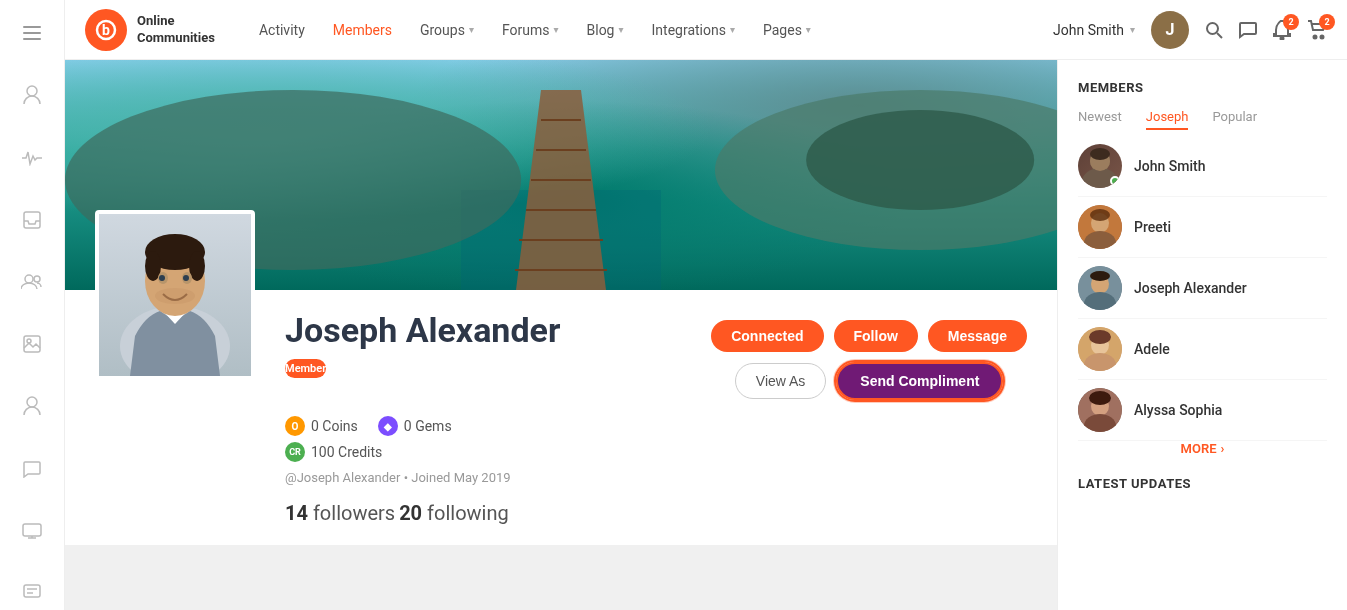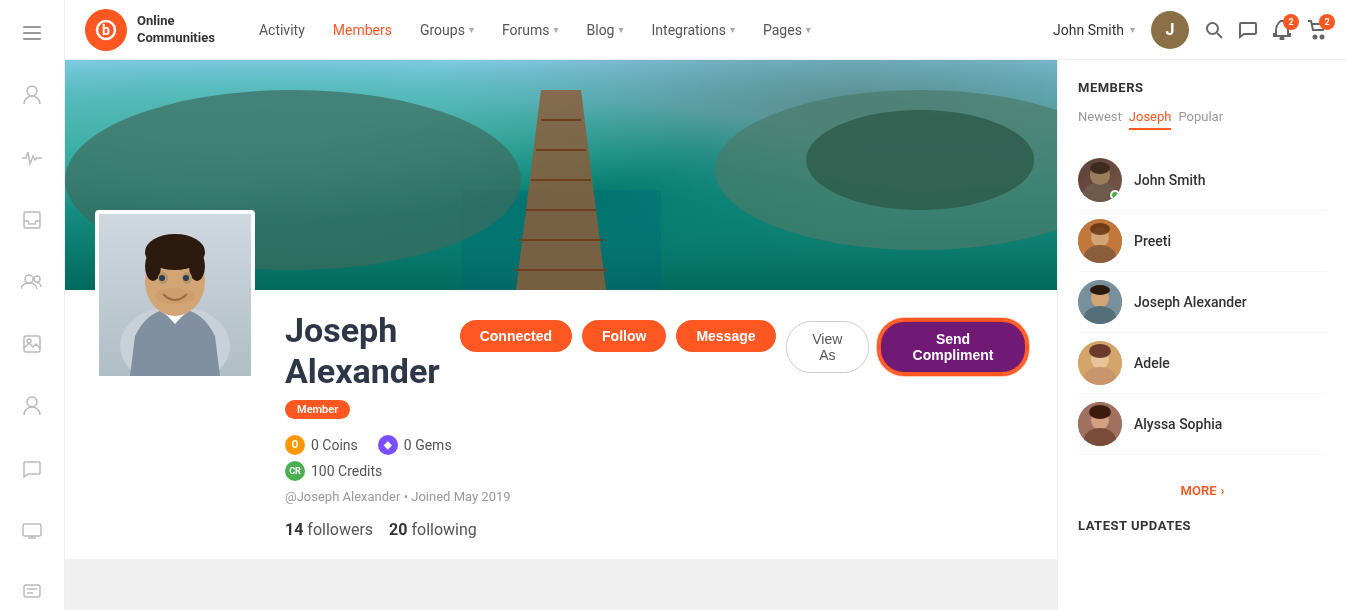--- a/index.html
+++ b/index.html
@@ -338,8 +338,8 @@
     }
     .members-tabs {
       display: flex;
-      gap: 7px;
-      margin-bottom: 20px;
+      gap: 24px;
+      margin-bottom: 6px;
     }
     .members-tab {
       font-size: 13px;

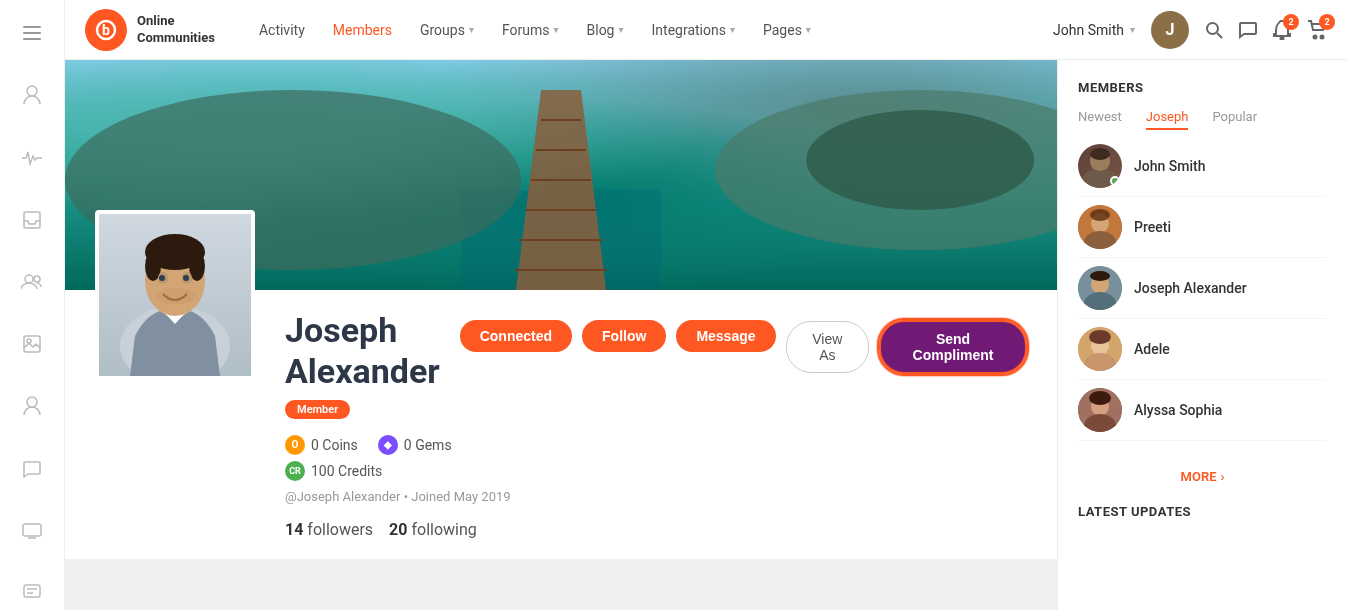--- a/index.html
+++ b/index.html
@@ -225,8 +225,9 @@
     }
     .profile-actions {
       display: flex;
+      flex-direction: column;
       gap: 10px;
-      align-items: flex-start;
+      align-items: center;
       padding-top: 10px;
     }
     .action-row {

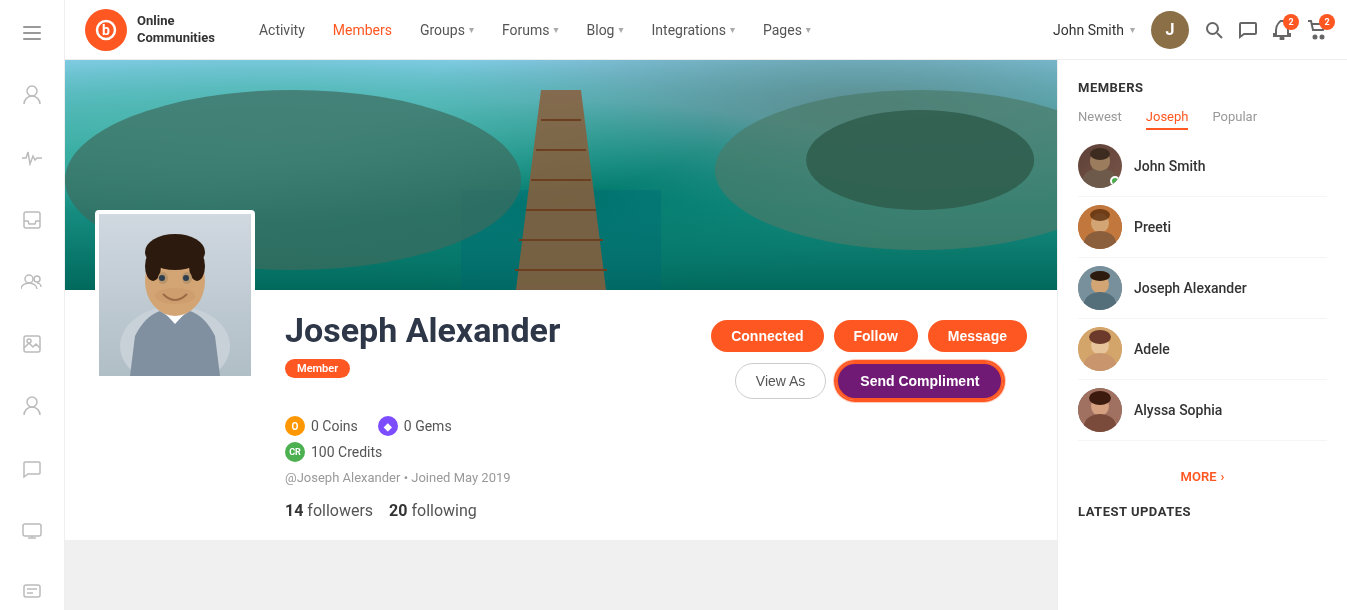--- a/index.html
+++ b/index.html
@@ -219,7 +219,7 @@
       color: white;
       font-size: 11px;
       font-weight: 600;
-      padding: 3px 12px;
+      padding: 3px 0;
       border-radius: 20px;
       margin-top: 8px;
     }

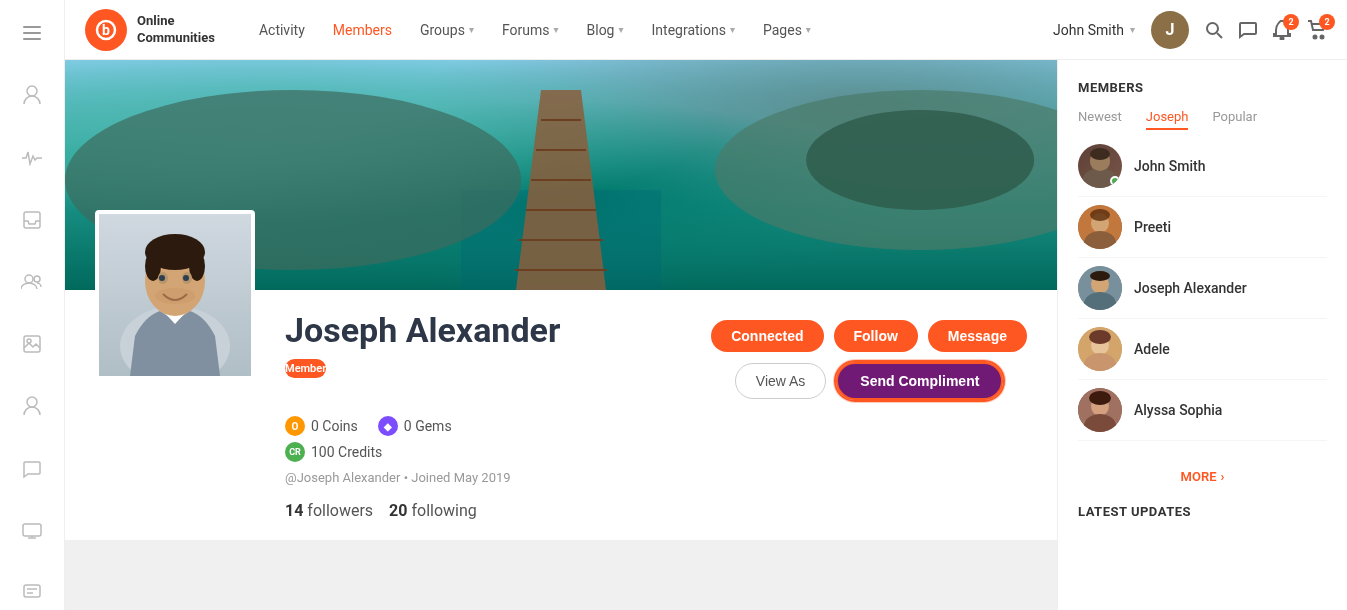--- a/index.html
+++ b/index.html
@@ -392,7 +392,7 @@
       font-size: 13px;
       font-weight: 600;
       cursor: pointer;
-      margin-top: 28px;
+      margin-top: 0;
       justify-content: center;
     }
     .latest-updates-title {

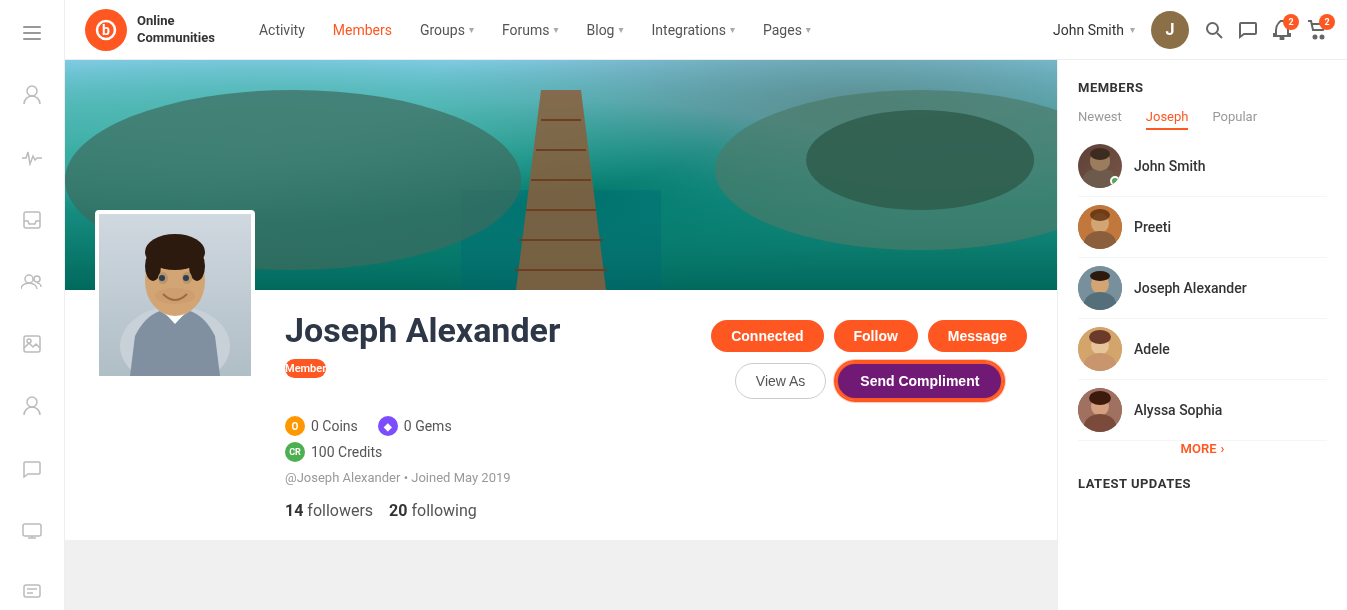--- a/index.html
+++ b/index.html
@@ -314,8 +314,8 @@
     }
     .followers-row {
       display: flex;
-      gap: 16px;
-      font-size: 16px;
+      gap: 4px;
+      font-size: 20px;
       color: #555;
       margin-top: 10px;
     }

